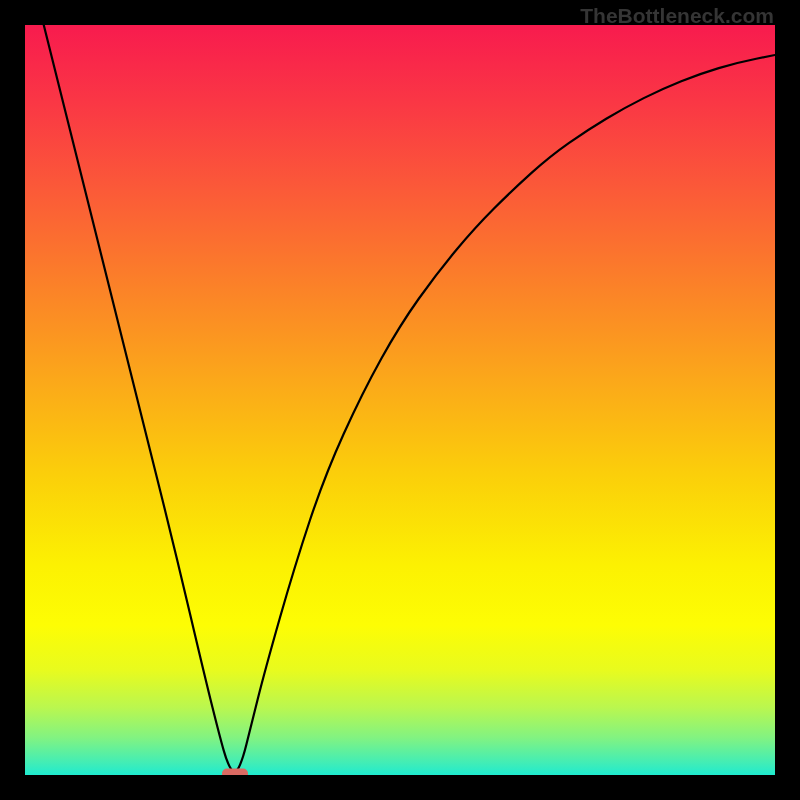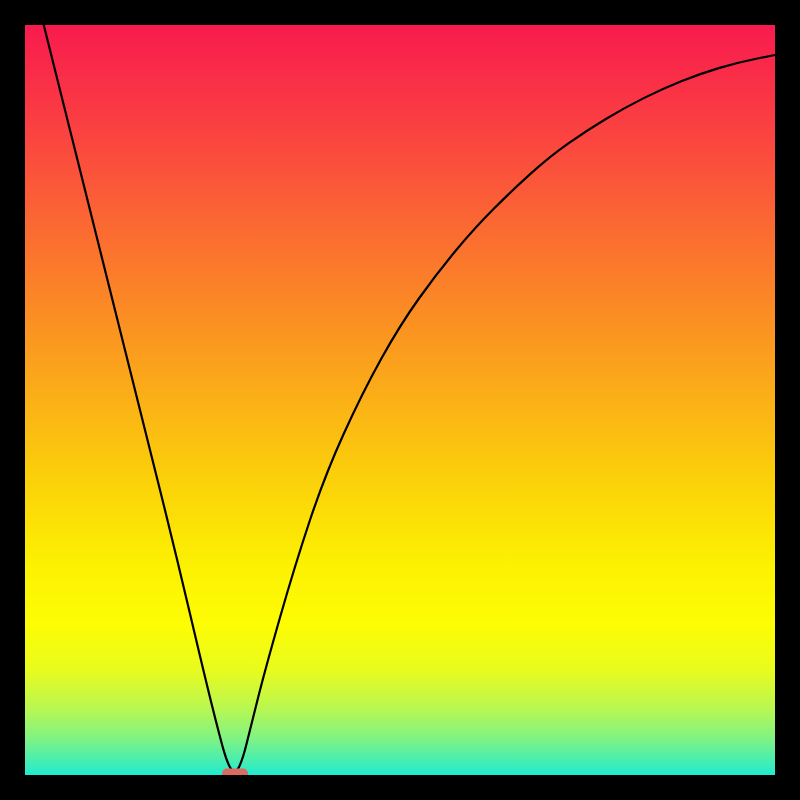--- a/index.html
+++ b/index.html
@@ -91,6 +91,7 @@
     </svg>
   </div>
 
+  <div class="watermark">TheBottleneck.com</div>
 </div>
 
 </body></html>

